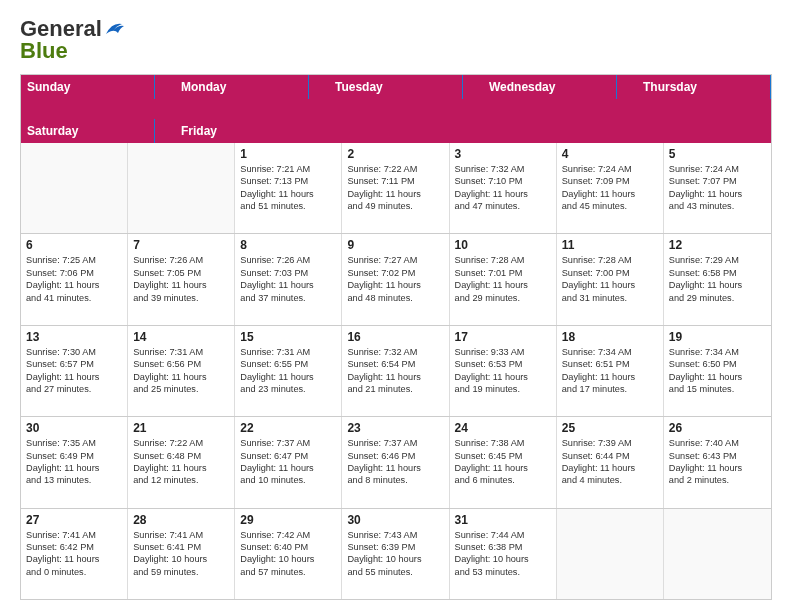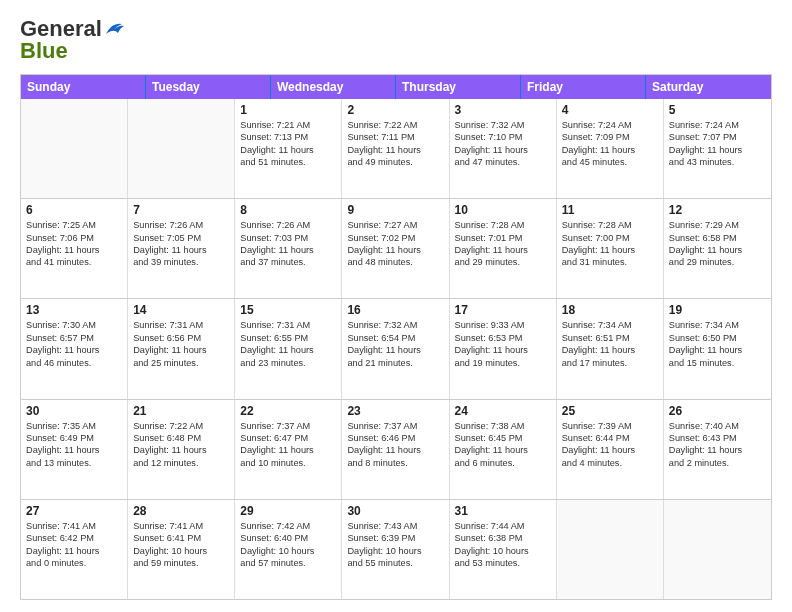--- a/index.html
+++ b/index.html
@@ -55,8 +55,9 @@
     }
     .cal-header {
       display: grid;
-      grid-template-columns: repeat(6, 1fr);
-      background: #8b5cf6;
+      grid-template-columns: repeat(5, 1fr);
+      background: #be185d;
+      gap: 20px;
     }
     .cal-header-cell {
       color: #fff;

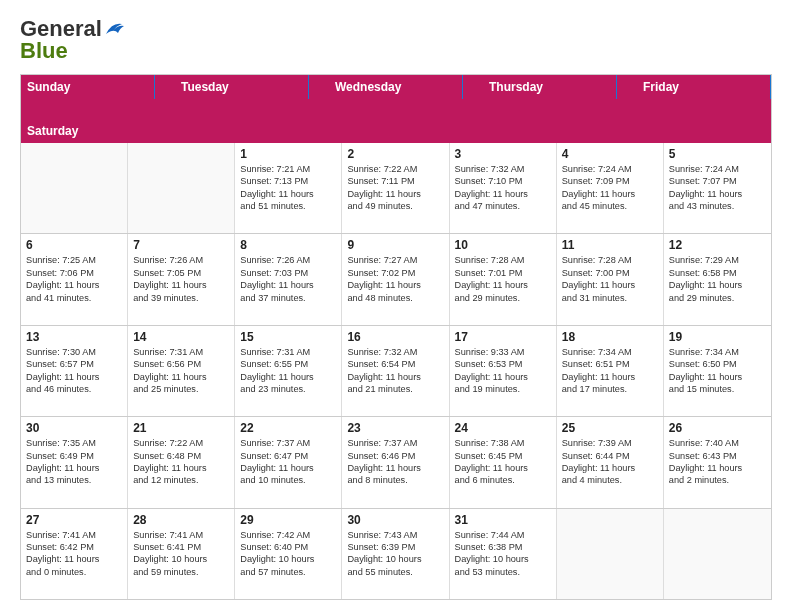--- a/index.html
+++ b/index.html
@@ -129,6 +129,7 @@
   <div class="calendar">
     <div class="cal-header">
     <div class="cal-header-cell">Sunday</div>
+        <div class="cal-header-cell">Monday</div>
         <div class="cal-header-cell">Tuesday</div>
         <div class="cal-header-cell">Wednesday</div>
         <div class="cal-header-cell">Thursday</div>

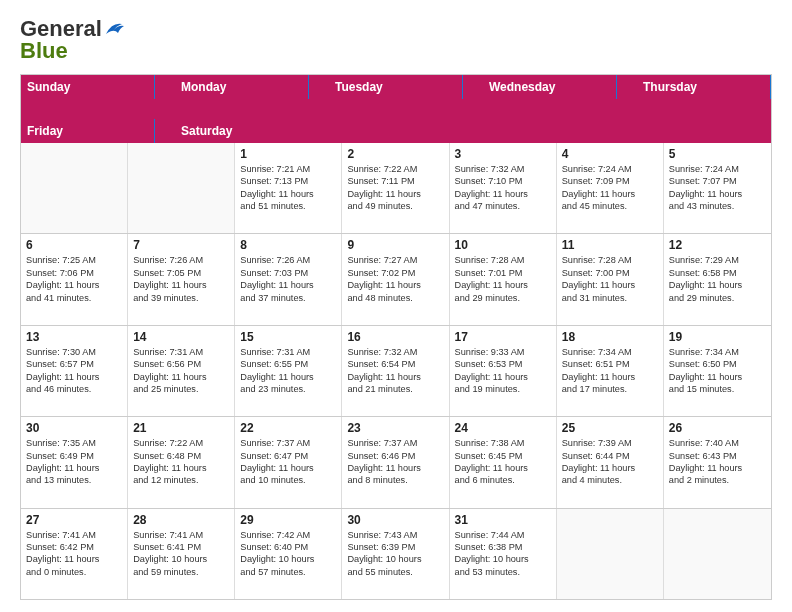--- a/index.html
+++ b/index.html
@@ -133,8 +133,8 @@
         <div class="cal-header-cell">Tuesday</div>
         <div class="cal-header-cell">Wednesday</div>
         <div class="cal-header-cell">Thursday</div>
+        <div class="cal-header-cell">Saturday</div>
         <div class="cal-header-cell">Friday</div>
-        <div class="cal-header-cell">Saturday</div>
       </div>
     <div class="cal-body">
     <div class="cal-row">

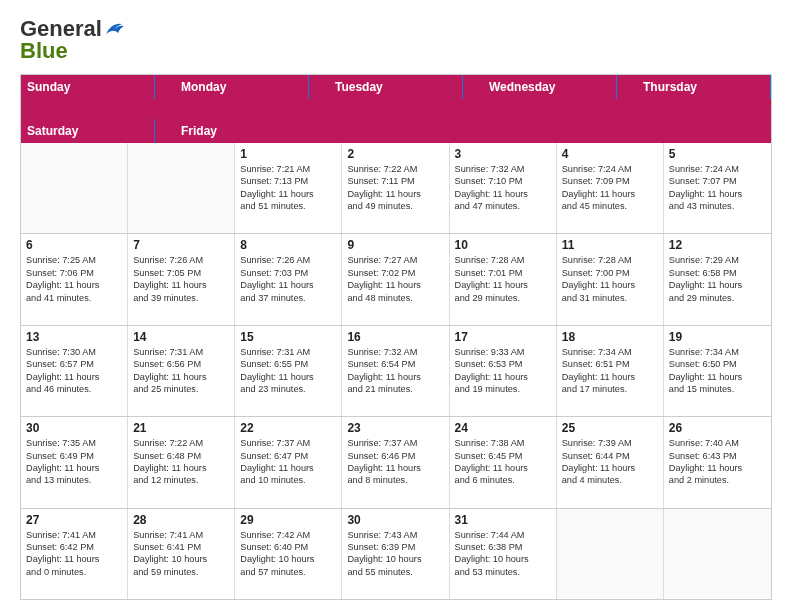--- a/index.html
+++ b/index.html
@@ -233,7 +233,7 @@
             <span class="cell-line">Sunrise: 7:30 AM</span>
             <span class="cell-line">Sunset: 6:57 PM</span>
             <span class="cell-line">Daylight: 11 hours</span>
-            <span class="cell-line">and 46 minutes.</span>
+            <span class="cell-line">and 27 minutes.</span>
           </div>
           <div class="cal-cell">
             <span class="day-num">14</span>

